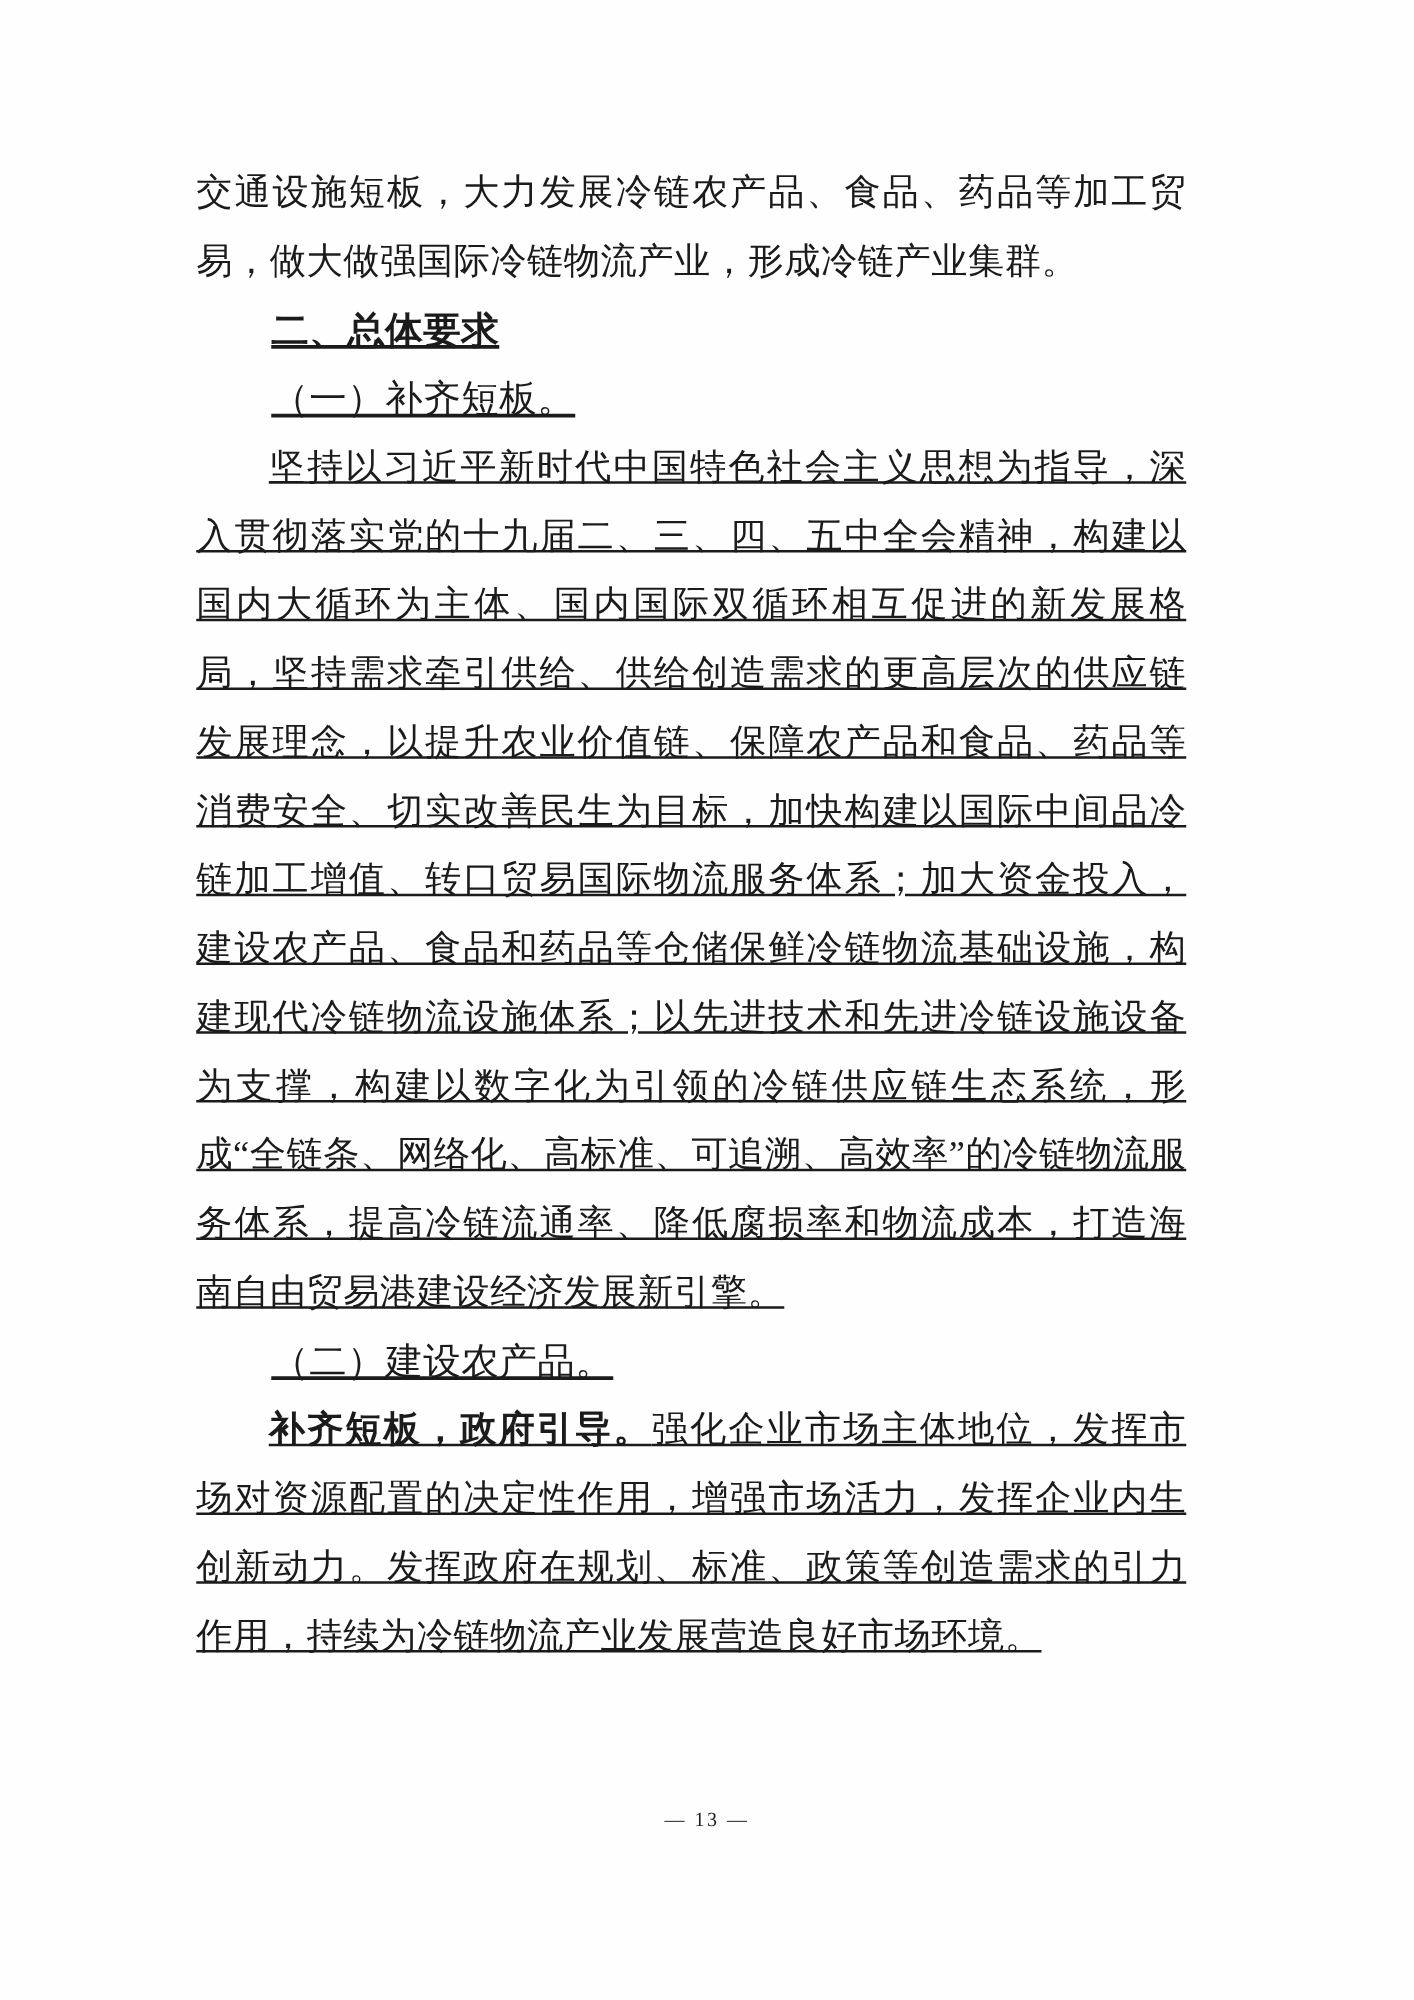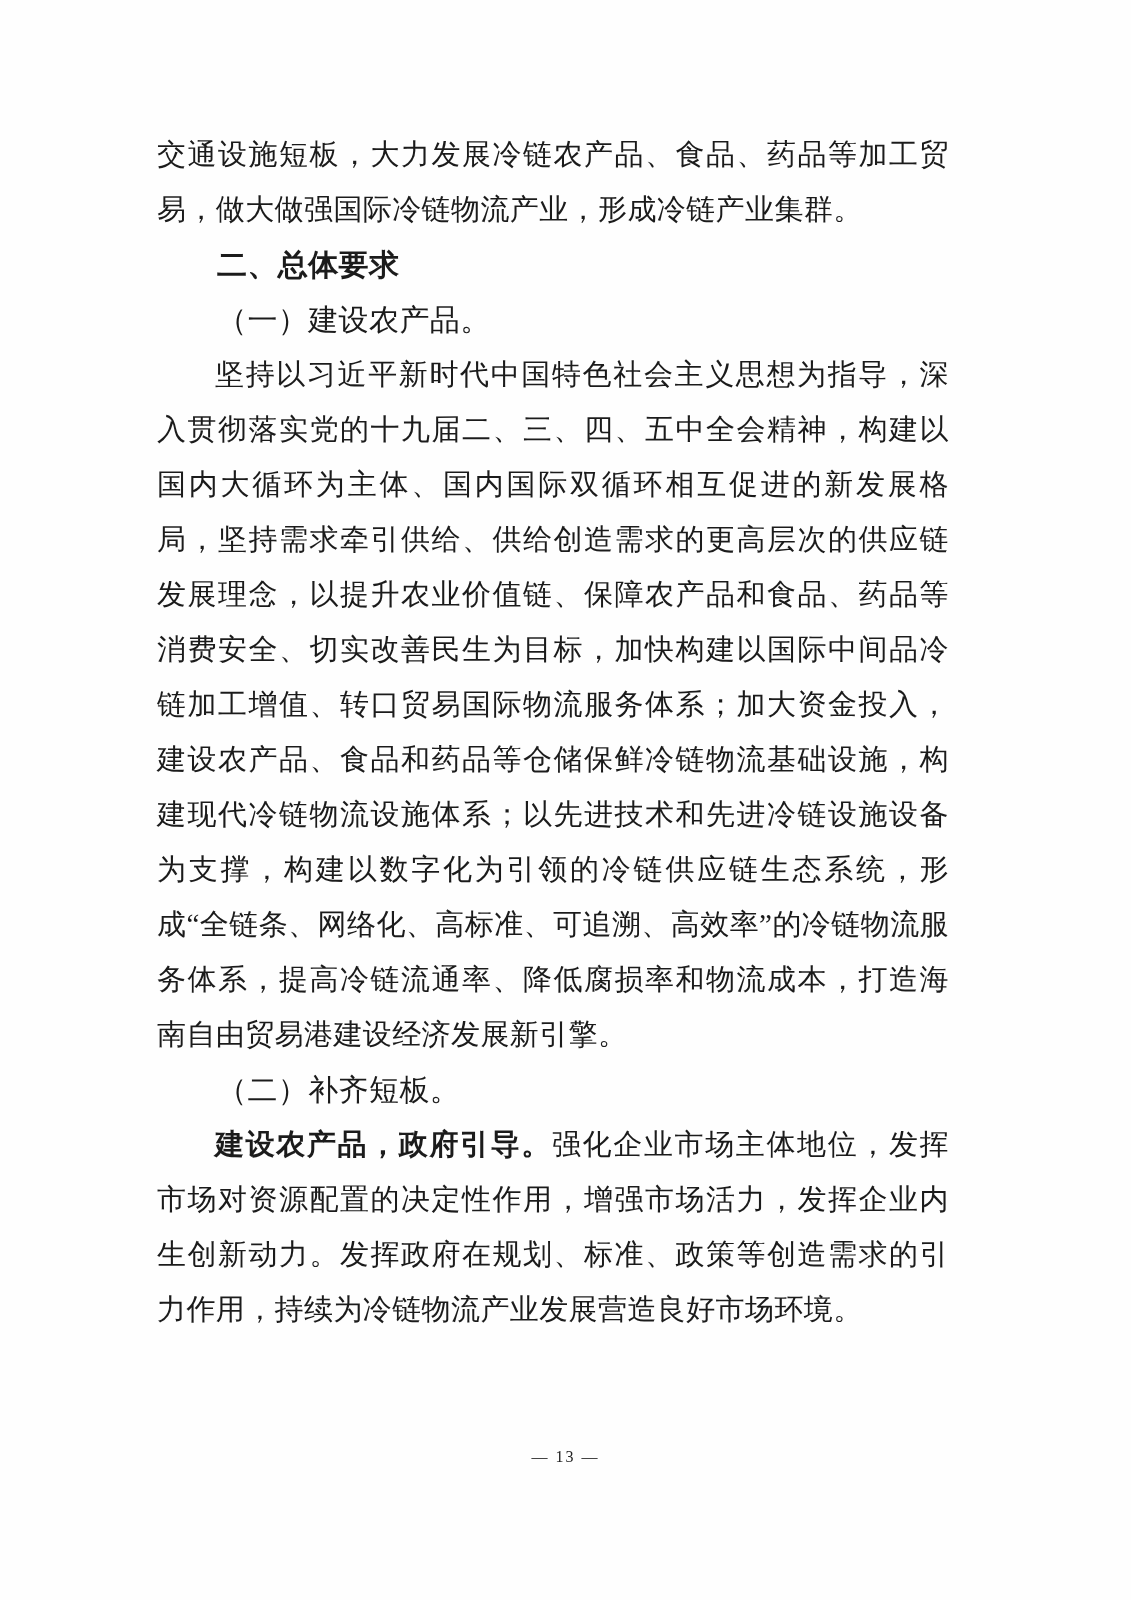--- a/index.html
+++ b/index.html
@@ -32,6 +32,7 @@
   }
   .indent {
     text-indent: 2em;
+    text-decoration: underline;
   }
   .heading {
     font-family: "Liberation Sans", "DejaVu Sans", sans-serif;

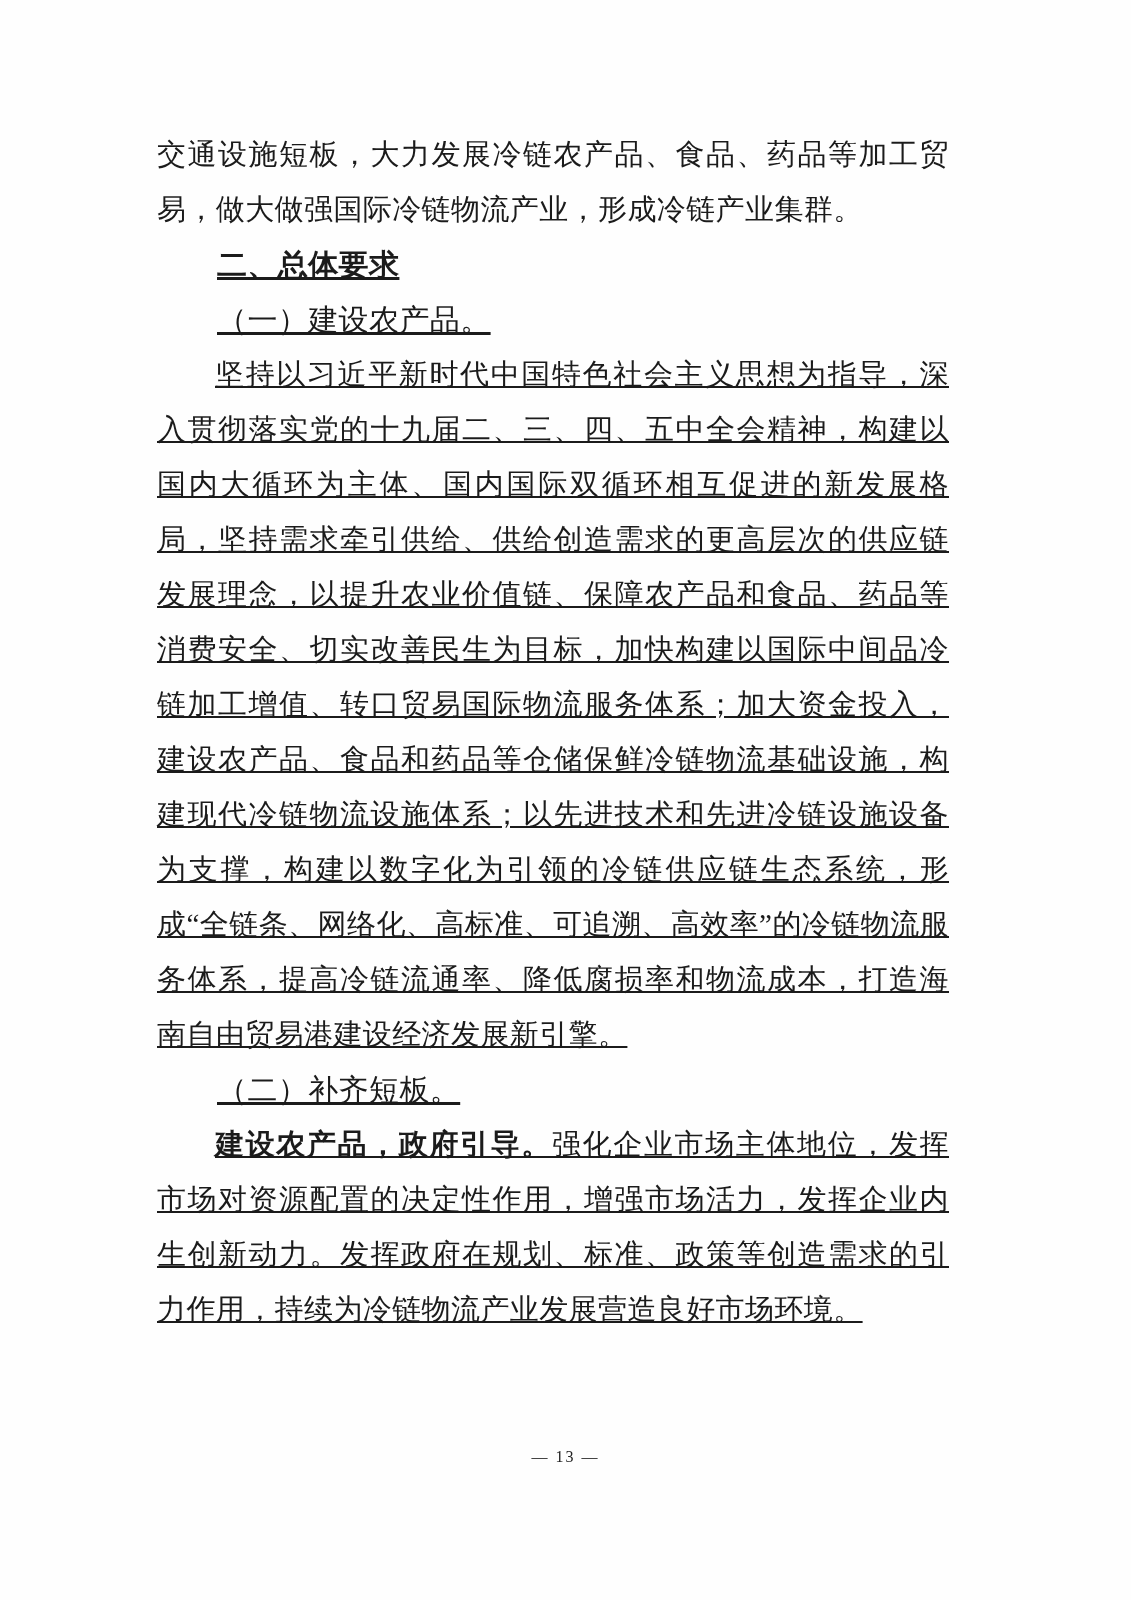--- a/index.html
+++ b/index.html
@@ -64,7 +64,7 @@
   <div class="content">
     <p class="line">交通设施短板，大力发展冷链农产品、食品、药品等加工贸易，做大做强国际冷链物流产业，形成冷链产业集群。</p>
     <p class="line heading indent">二、总体要求</p>
-    <p class="line subheading indent">（一）建设农产品。</p>
+    <p class="line subheading indent">（一）补齐短板。</p>
     <p class="line indent">坚持以习近平新时代中国特色社会主义思想为指导，深入贯彻落实党的十九届二、三、四、五中全会精神，构建以国内大循环为主体、国内国际双循环相互促进的新发展格局，坚持需求牵引供给、供给创造需求的更高层次的供应链发展理念，以提升农业价值链、保障农产品和食品、药品等消费安全、切实改善民生为目标，加快构建以国际中间品冷链加工增值、转口贸易国际物流服务体系；加大资金投入，建设农产品、食品和药品等仓储保鲜冷链物流基础设施，构建现代冷链物流设施体系；以先进技术和先进冷链设施设备为支撑，构建以数字化为引领的冷链供应链生态系统，形成“全链条、网络化、高标准、可追溯、高效率”的冷链物流服务体系，提高冷链流通率、降低腐损率和物流成本，打造海南自由贸易港建设经济发展新引擎。</p>
     <p class="line subheading indent">（二）补齐短板。</p>
     <p class="line indent"><span class="lead">建设农产品，政府引导。</span><span>强化企业市场主体地位，发挥市场对资源配置的决定性作用，增强市场活力，发挥企业内生创新动力。发挥政府在规划、标准、政策等创造需求的引力作用，持续为冷链物流产业发展营造良好市场环境。</span></p>

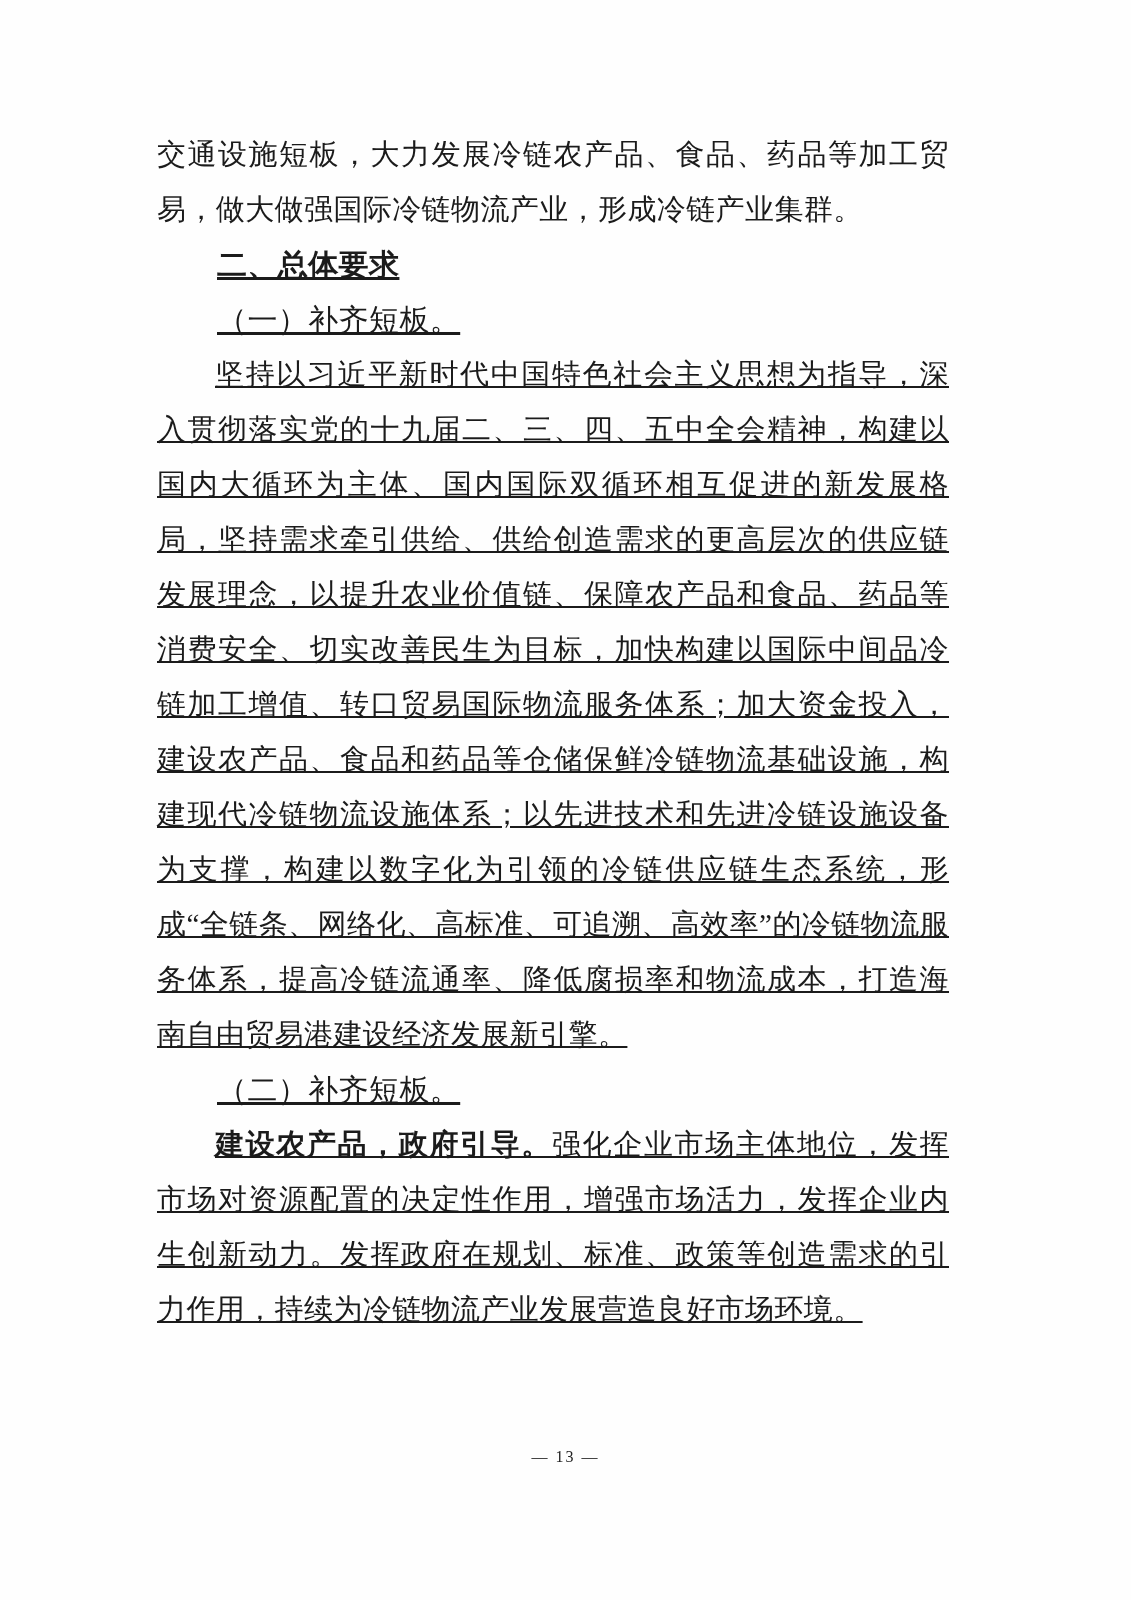--- a/index.html
+++ b/index.html
@@ -66,7 +66,7 @@
     <p class="line heading indent">二、总体要求</p>
     <p class="line subheading indent">（一）补齐短板。</p>
     <p class="line indent">坚持以习近平新时代中国特色社会主义思想为指导，深入贯彻落实党的十九届二、三、四、五中全会精神，构建以国内大循环为主体、国内国际双循环相互促进的新发展格局，坚持需求牵引供给、供给创造需求的更高层次的供应链发展理念，以提升农业价值链、保障农产品和食品、药品等消费安全、切实改善民生为目标，加快构建以国际中间品冷链加工增值、转口贸易国际物流服务体系；加大资金投入，建设农产品、食品和药品等仓储保鲜冷链物流基础设施，构建现代冷链物流设施体系；以先进技术和先进冷链设施设备为支撑，构建以数字化为引领的冷链供应链生态系统，形成“全链条、网络化、高标准、可追溯、高效率”的冷链物流服务体系，提高冷链流通率、降低腐损率和物流成本，打造海南自由贸易港建设经济发展新引擎。</p>
-    <p class="line subheading indent">（二）补齐短板。</p>
+    <p class="line subheading indent">（二）建设农产品。</p>
     <p class="line indent"><span class="lead">建设农产品，政府引导。</span><span>强化企业市场主体地位，发挥市场对资源配置的决定性作用，增强市场活力，发挥企业内生创新动力。发挥政府在规划、标准、政策等创造需求的引力作用，持续为冷链物流产业发展营造良好市场环境。</span></p>
   </div>
 

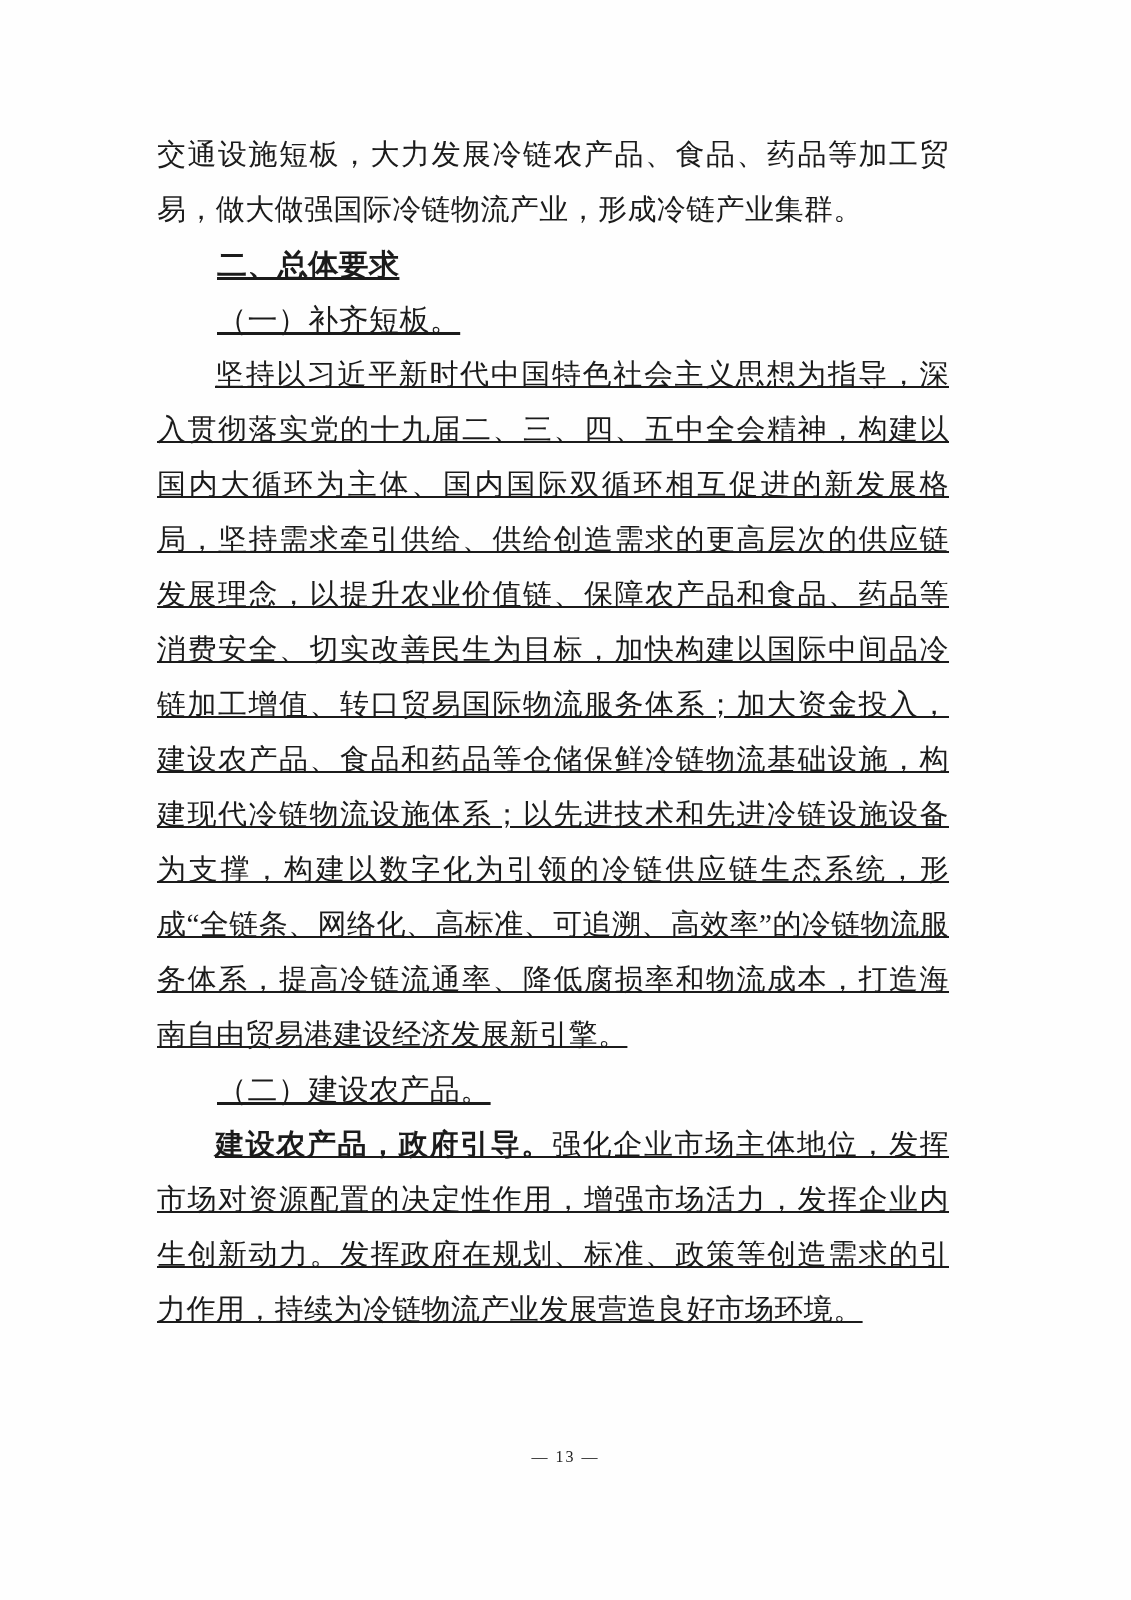--- a/index.html
+++ b/index.html
@@ -67,7 +67,7 @@
     <p class="line subheading indent">（一）补齐短板。</p>
     <p class="line indent">坚持以习近平新时代中国特色社会主义思想为指导，深入贯彻落实党的十九届二、三、四、五中全会精神，构建以国内大循环为主体、国内国际双循环相互促进的新发展格局，坚持需求牵引供给、供给创造需求的更高层次的供应链发展理念，以提升农业价值链、保障农产品和食品、药品等消费安全、切实改善民生为目标，加快构建以国际中间品冷链加工增值、转口贸易国际物流服务体系；加大资金投入，建设农产品、食品和药品等仓储保鲜冷链物流基础设施，构建现代冷链物流设施体系；以先进技术和先进冷链设施设备为支撑，构建以数字化为引领的冷链供应链生态系统，形成“全链条、网络化、高标准、可追溯、高效率”的冷链物流服务体系，提高冷链流通率、降低腐损率和物流成本，打造海南自由贸易港建设经济发展新引擎。</p>
     <p class="line subheading indent">（二）建设农产品。</p>
-    <p class="line indent"><span class="lead">建设农产品，政府引导。</span><span>强化企业市场主体地位，发挥市场对资源配置的决定性作用，增强市场活力，发挥企业内生创新动力。发挥政府在规划、标准、政策等创造需求的引力作用，持续为冷链物流产业发展营造良好市场环境。</span></p>
+    <p class="line indent"><span class="lead">补齐短板，政府引导。</span><span>强化企业市场主体地位，发挥市场对资源配置的决定性作用，增强市场活力，发挥企业内生创新动力。发挥政府在规划、标准、政策等创造需求的引力作用，持续为冷链物流产业发展营造良好市场环境。</span></p>
   </div>
 
   <div class="footer">

